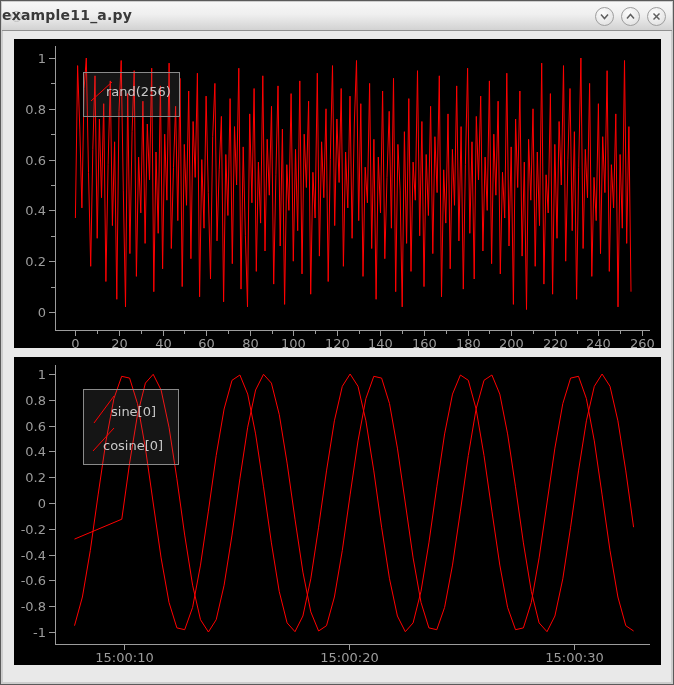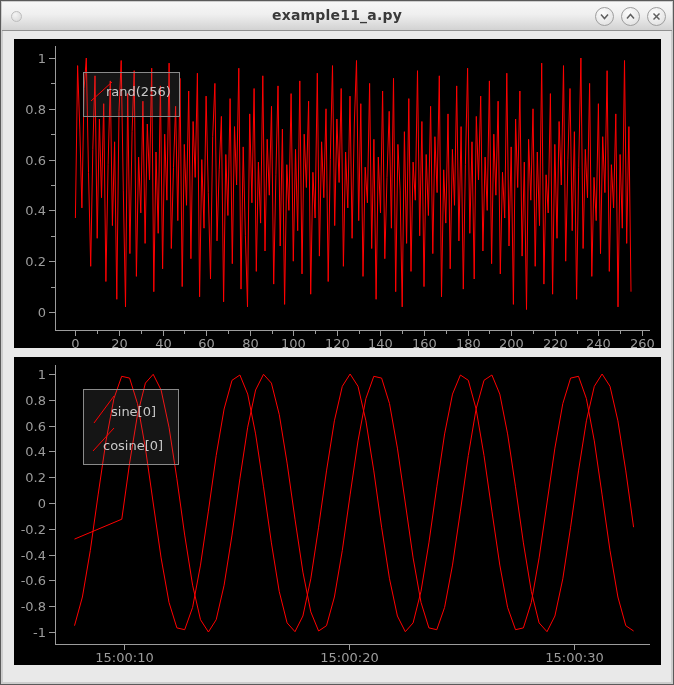--- a/index.html
+++ b/index.html
@@ -8,7 +8,7 @@
     box-shadow:inset 0 0 0 2px #cdcdcd;box-sizing:border-box;}
   .titlebar{position:absolute;left:1px;right:1px;top:1px;height:28px;
     background:linear-gradient(#f7f7f7,#efefef 45%,#d2d2d2);border-bottom:1px solid #8f8f8f;}
-  .title{position:absolute;left:0;right:0;top:5px;text-align:center;
+  .title{position:absolute;left:0;right:0;top:5px;text-align:left;
     font-size:14px;font-weight:bold;color:#3a3a3a;letter-spacing:0.2px;}
   .menu-dot{position:absolute;left:9px;top:9px;width:11px;height:11px;border-radius:50%;
     background:radial-gradient(circle at 35% 30%,#f4f4f4,#d6d6d6);border:1px solid #bdbdbd;box-sizing:border-box;}

